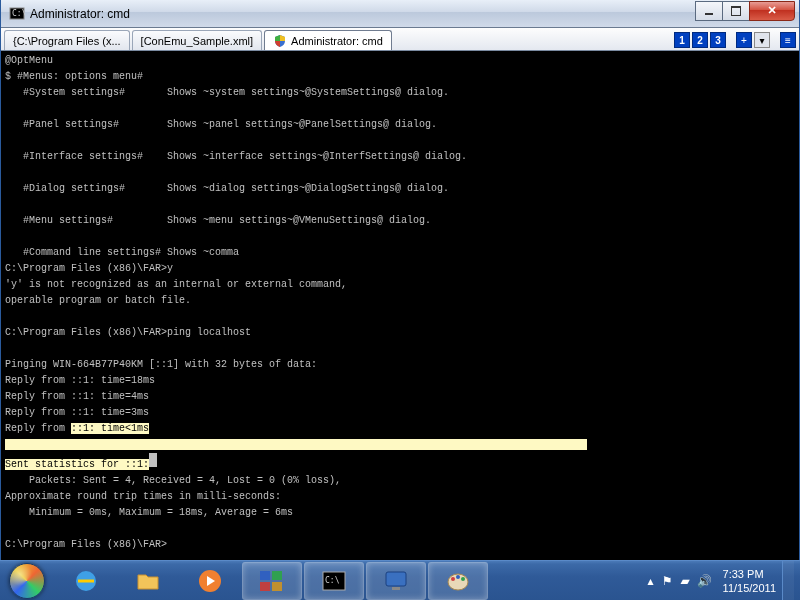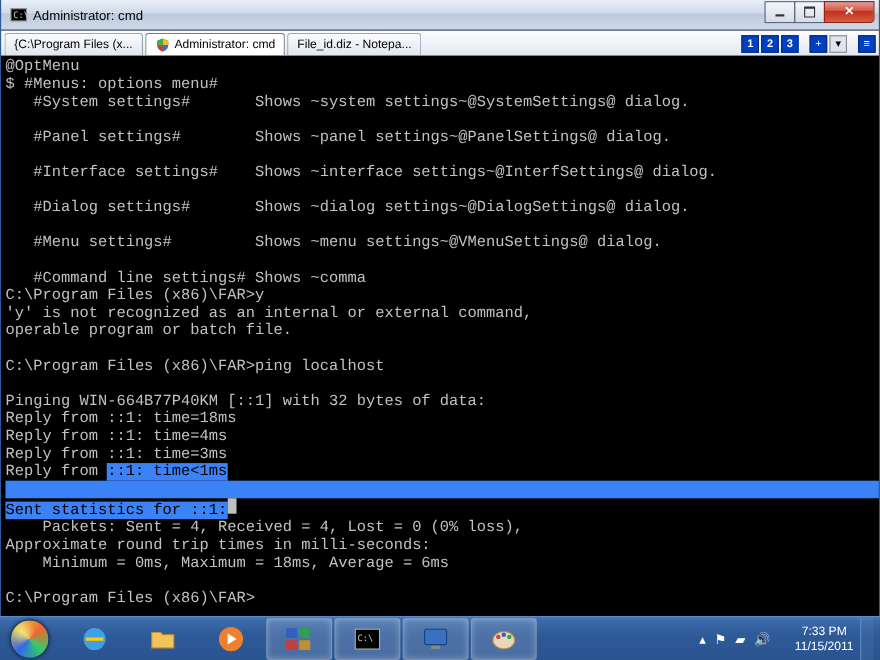--- a/index.html
+++ b/index.html
@@ -58,6 +58,9 @@
   <div class="tabbar">
     <div class="tab">
         <span>{C:\Program Files (x...</span>
+      </div>
+    <div class="tab">
+        <span>[ConEmu_Sample.xml]</span>
       </div>
     <div class="tab active">
       <span class="tab-icon">

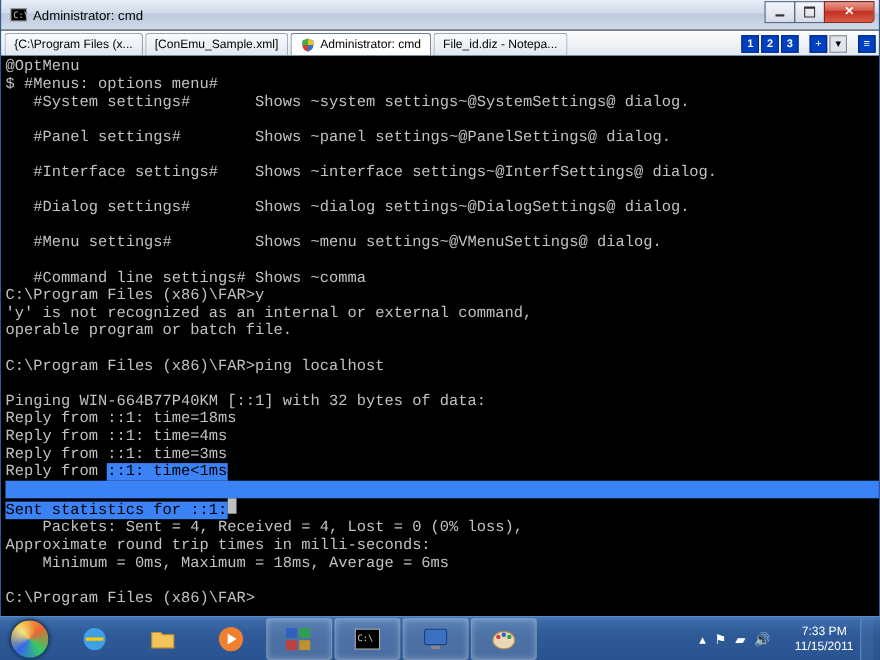--- a/index.html
+++ b/index.html
@@ -73,9 +73,6 @@
       </span>
       <span>Administrator: cmd</span>
     </div>
-    <div class="tab">
-        <span>File_id.diz - Notepa...</span>
-      </div>
     <div class="tabbar-right">
       <div class="numbox">1</div>
       <div class="numbox">2</div>

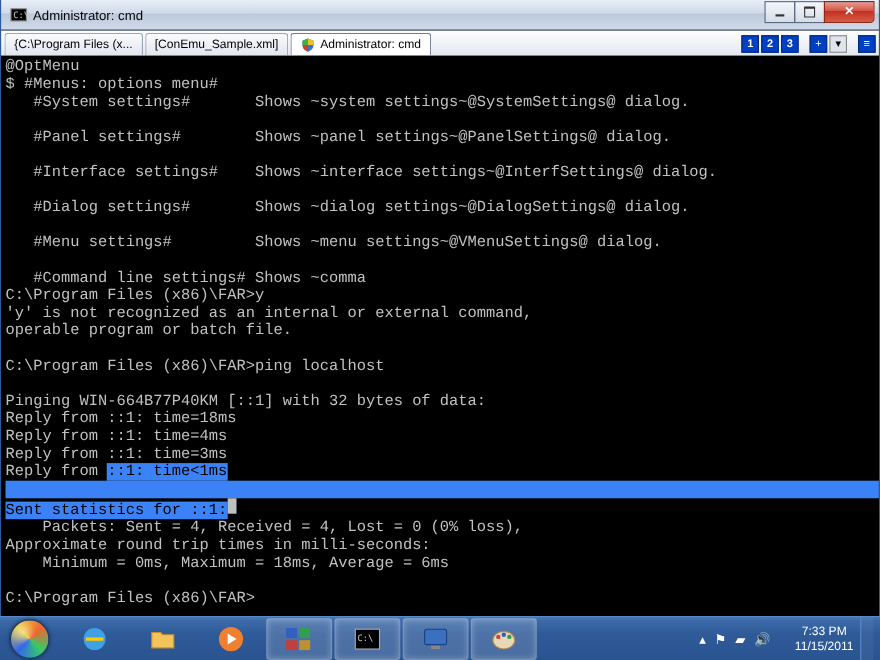--- a/index.html
+++ b/index.html
@@ -21,7 +21,7 @@
 .tabbar-right { display: flex; align-items: center; gap: 2px; margin-left: auto; }
 .numbox { width: 16px; height: 16px; background: #0040c0; color: #fff; font-size: 10px; font-weight: bold; display: flex; align-items: center; justify-content: center; border: 1px solid #002a80; }
 .tbbtn { width: 16px; height: 16px; background: #0040c0; color: #fff; font-size: 10px; display: flex; align-items: center; justify-content: center; border: 1px solid #002a80; }
-.terminal { font-family: "Consolas", "Courier New", monospace; font-size: 14px; line-height: 16px; color: #c0c0c0; background: #000; padding: 2px 4px; height: 507px; overflow: hidden; white-space: pre; }
+.terminal { font-family: "Consolas", "Courier New", monospace; font-size: 10px; line-height: 16px; color: #c0c0c0; background: #000; padding: 2px 4px; height: 507px; overflow: hidden; white-space: pre; }
 .hl { background: #3b82f6; color: #000; }
 .cursor { background: #c0c0c0; width: 8px; height: 14px; display: inline-block; }
 .taskbar { position: absolute; bottom: 0; left: 0; width: 800px; height: 40px; background: linear-gradient(to bottom, #4a7ab8 0%, #3c6aa8 8%, #2f5a98 40%, #2a5490 100%); display: flex; align-items: center; border-top: 1px solid #5a8ac8; }

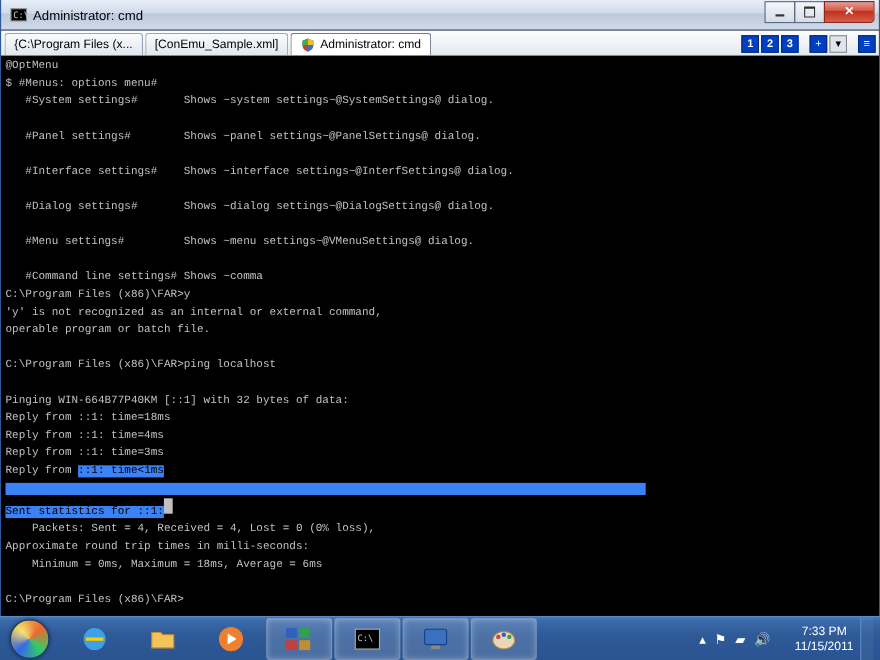--- a/index.html
+++ b/index.html
@@ -22,7 +22,7 @@
 .numbox { width: 16px; height: 16px; background: #0040c0; color: #fff; font-size: 10px; font-weight: bold; display: flex; align-items: center; justify-content: center; border: 1px solid #002a80; }
 .tbbtn { width: 16px; height: 16px; background: #0040c0; color: #fff; font-size: 10px; display: flex; align-items: center; justify-content: center; border: 1px solid #002a80; }
 .terminal { font-family: "Consolas", "Courier New", monospace; font-size: 10px; line-height: 16px; color: #c0c0c0; background: #000; padding: 2px 4px; height: 507px; overflow: hidden; white-space: pre; }
-.hl { background: #3b82f6; color: #000; }
+.hl { background: #fef9c3; color: #000; }
 .cursor { background: #c0c0c0; width: 8px; height: 14px; display: inline-block; }
 .taskbar { position: absolute; bottom: 0; left: 0; width: 800px; height: 40px; background: linear-gradient(to bottom, #4a7ab8 0%, #3c6aa8 8%, #2f5a98 40%, #2a5490 100%); display: flex; align-items: center; border-top: 1px solid #5a8ac8; }
 .start { width: 54px; height: 40px; display: flex; align-items: center; justify-content: center; }

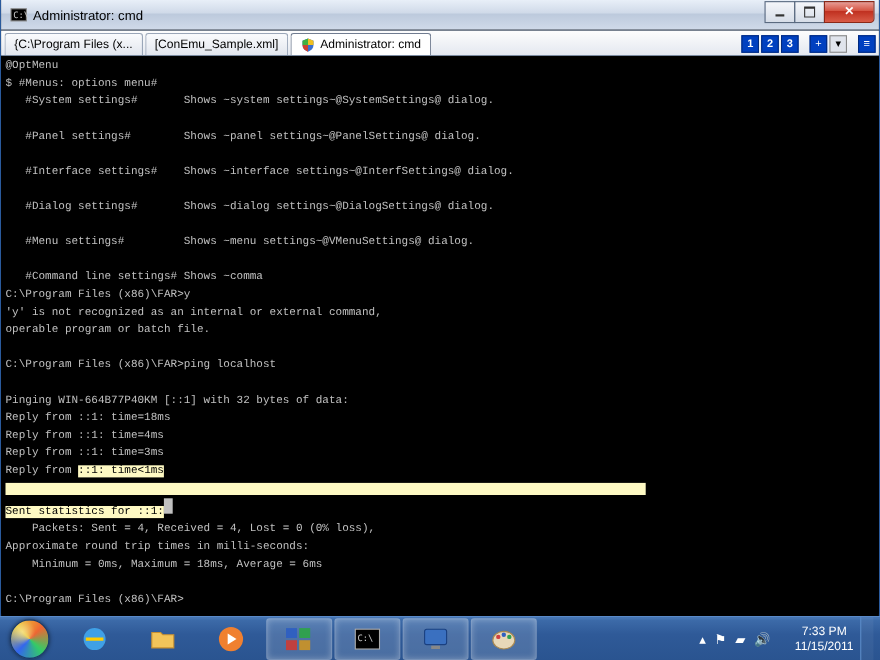--- a/index.html
+++ b/index.html
@@ -32,7 +32,7 @@
 .tbitem.active { background: rgba(255,255,255,0.15); border-color: rgba(255,255,255,0.25); box-shadow: inset 0 0 6px rgba(255,255,255,0.3); }
 .tray { margin-left: auto; display: flex; align-items: center; height: 40px; padding-right: 6px; color: #fff; font-size: 11px; }
 .tray-icons { display: flex; gap: 8px; align-items: center; }
-.clock { text-align: center; margin-left: 22px; line-height: 14px; }
+.clock { text-align: left; margin-left: 10px; line-height: 14px; }
 .showdesk { width: 12px; height: 40px; border-left: 1px solid #5a8ac8; margin-left: 6px; background: rgba(255,255,255,0.05); }
 .glyph { font-size: 12px; }
 </style>

